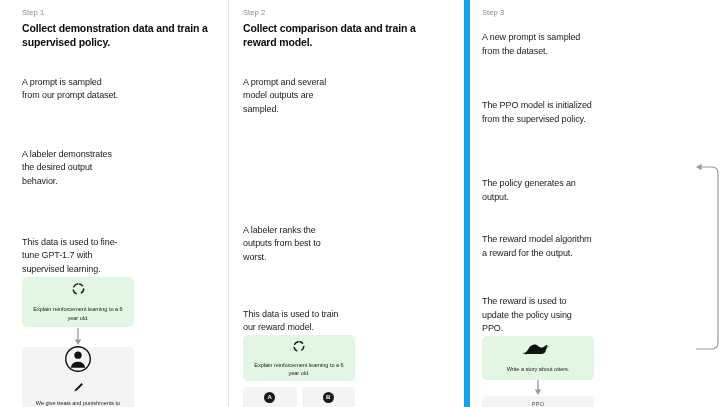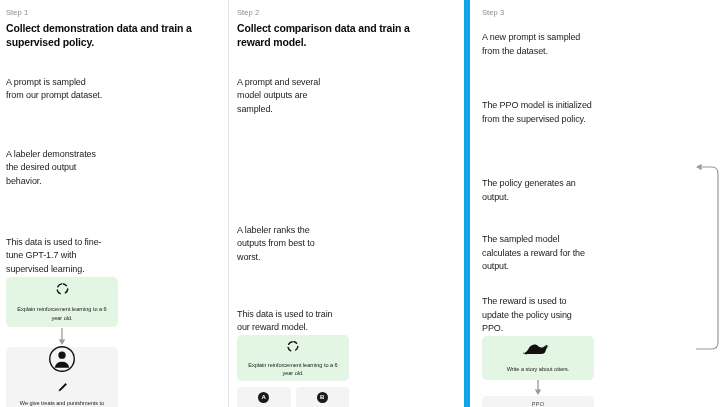--- a/index.html
+++ b/index.html
@@ -13,7 +13,7 @@
   .page { position: relative; width: 720px; height: 407px; display: flex; }
 
   .column { position: relative; height: 407px; padding: 8px 0 0 0; }
-  .col1 { width: 228px; padding-left: 6px; }
+  .col1 { width: 228px; padding-left: 22px; }
   .col2 { width: 236px; padding-left: 8px; border-left: 1px solid #e4e4e4; }
   .col3 { width: 256px; padding-left: 12px; border-left: 6px solid #0ea5e9; }
 

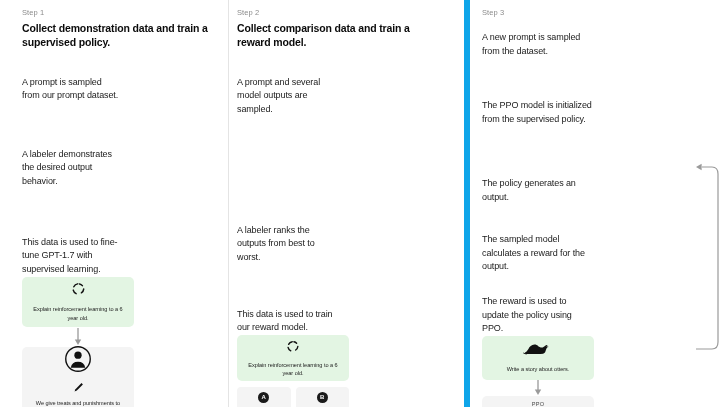--- a/index.html
+++ b/index.html
@@ -14,7 +14,7 @@
 
   .column { position: relative; height: 407px; padding: 8px 0 0 0; }
   .col1 { width: 228px; padding-left: 22px; }
-  .col2 { width: 236px; padding-left: 8px; border-left: 1px solid #e4e4e4; }
+  .col2 { width: 236px; padding-left: 14px; border-left: 1px solid #e4e4e4; }
   .col3 { width: 256px; padding-left: 12px; border-left: 6px solid #0ea5e9; }
 
   .step-label {

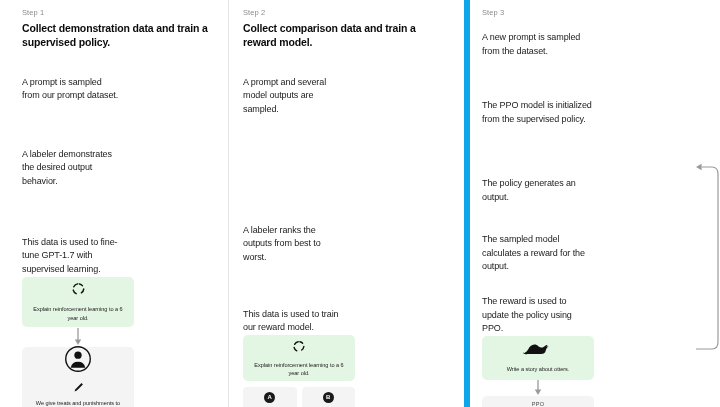--- a/index.html
+++ b/index.html
@@ -302,7 +302,7 @@
         <div class="caption" style="height:68px;">A new prompt is sampled from the dataset.</div>
         <div class="caption" style="height:78px;">The PPO model is initialized from the supervised policy.</div>
         <div class="caption" style="height:56px;">The policy generates an output.</div>
-        <div class="caption" style="height:62px;">The sampled model calculates a reward for the output.</div>
+        <div class="caption" style="height:62px;">The reward model algorithm a reward for the output.</div>
         <div class="caption">The reward is used to update the policy using PPO.</div>
       </div>
 

